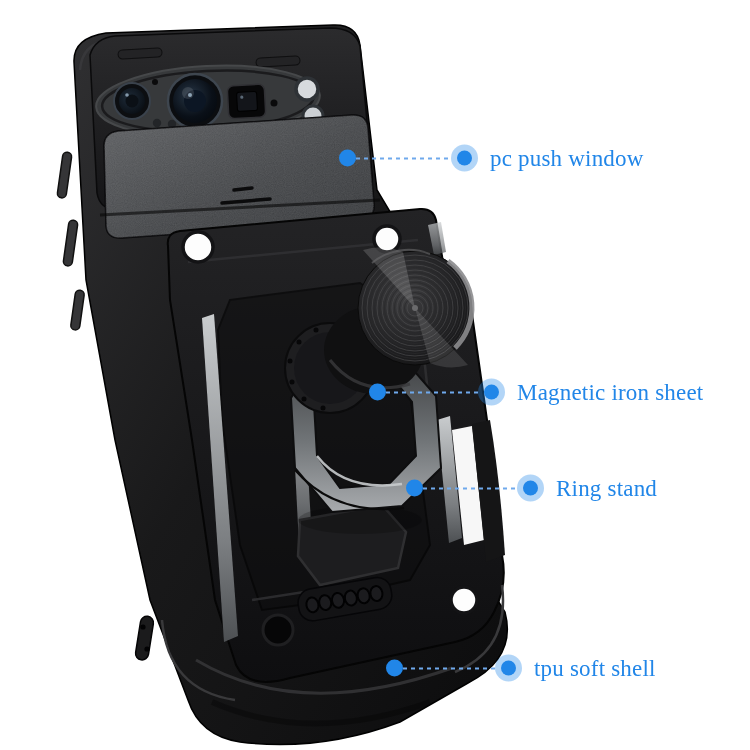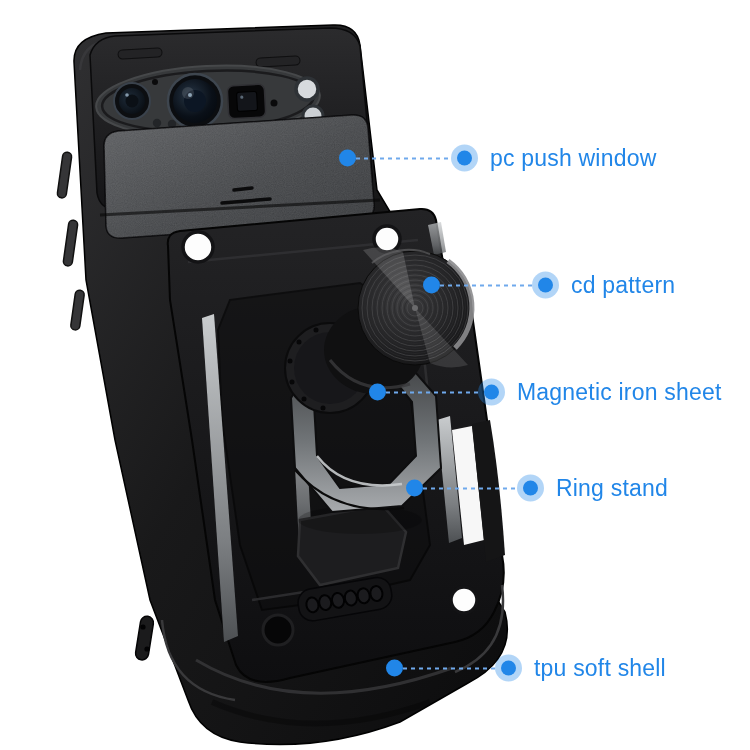--- a/index.html
+++ b/index.html
@@ -10,7 +10,7 @@
   html,body{margin:0;padding:0;background:#fff;}
   .stage{
     position:relative;width:750px;height:750px;background:#ffffff;
-    overflow:hidden;font-family:Liberation Sans, sans-serif;
+    overflow:hidden;font-family:Liberation Serif, serif;
   }
   .stage > svg{position:absolute;left:0;top:0;}
   .callout{position:absolute;display:flex;align-items:center;pointer-events:none;}

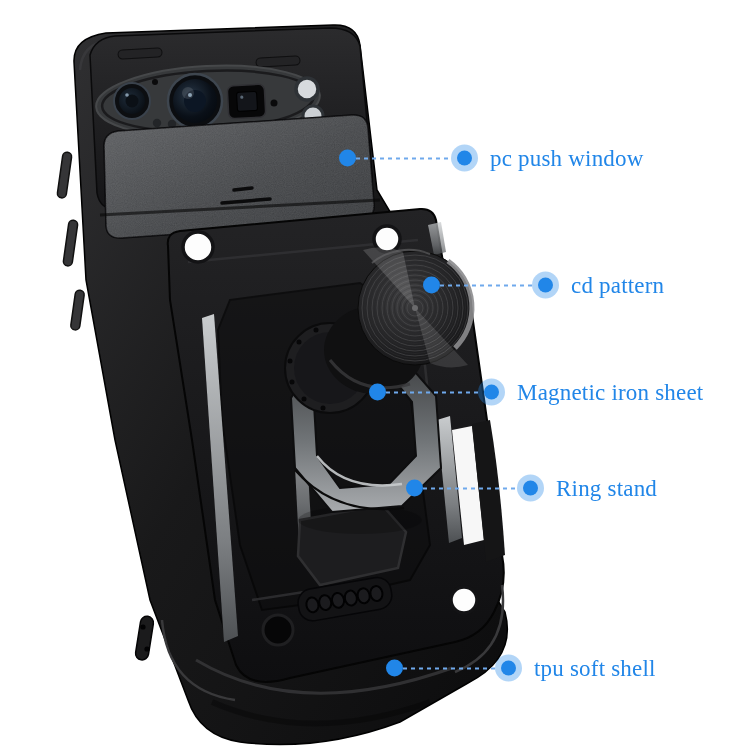--- a/index.html
+++ b/index.html
@@ -265,14 +265,6 @@
     <span class="lbl">pc push window</span>
   </div>
 
-  <div class="callout c2">
-    <span class="adot"></span>
-    <span class="dash"></span>
-    <span class="halo">
-        <span class="core"></span>
-      </span>
-    <span class="lbl">cd pattern</span>
-  </div>
 
   <div class="callout c3">
     <span class="adot"></span>

